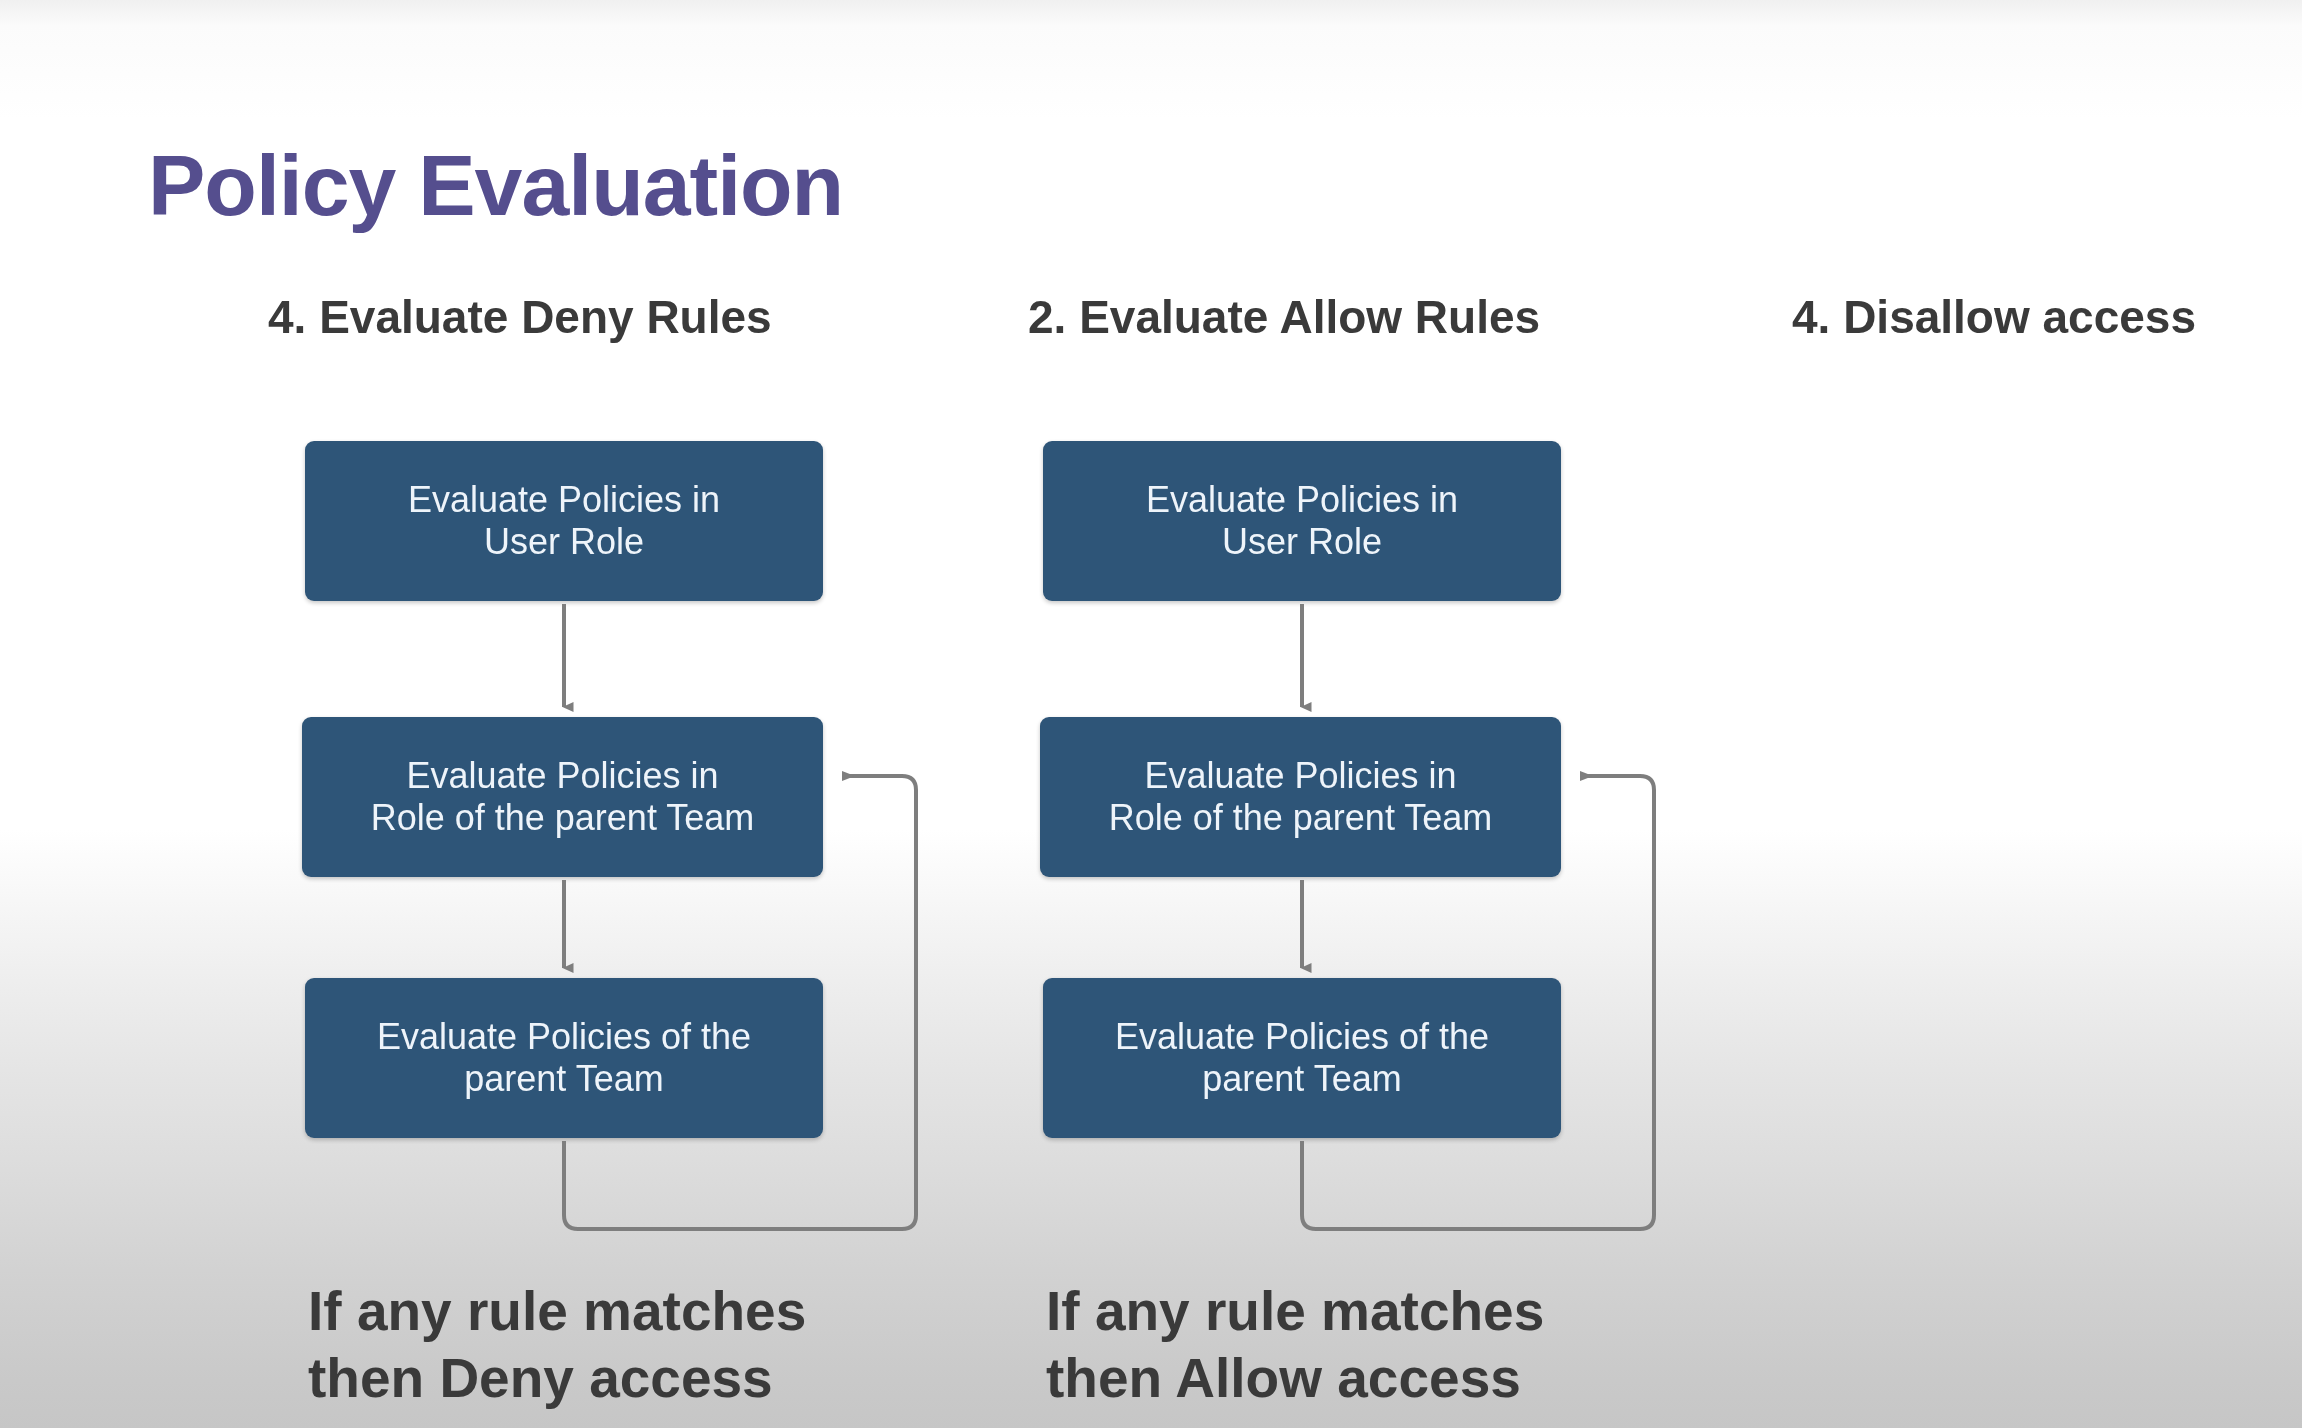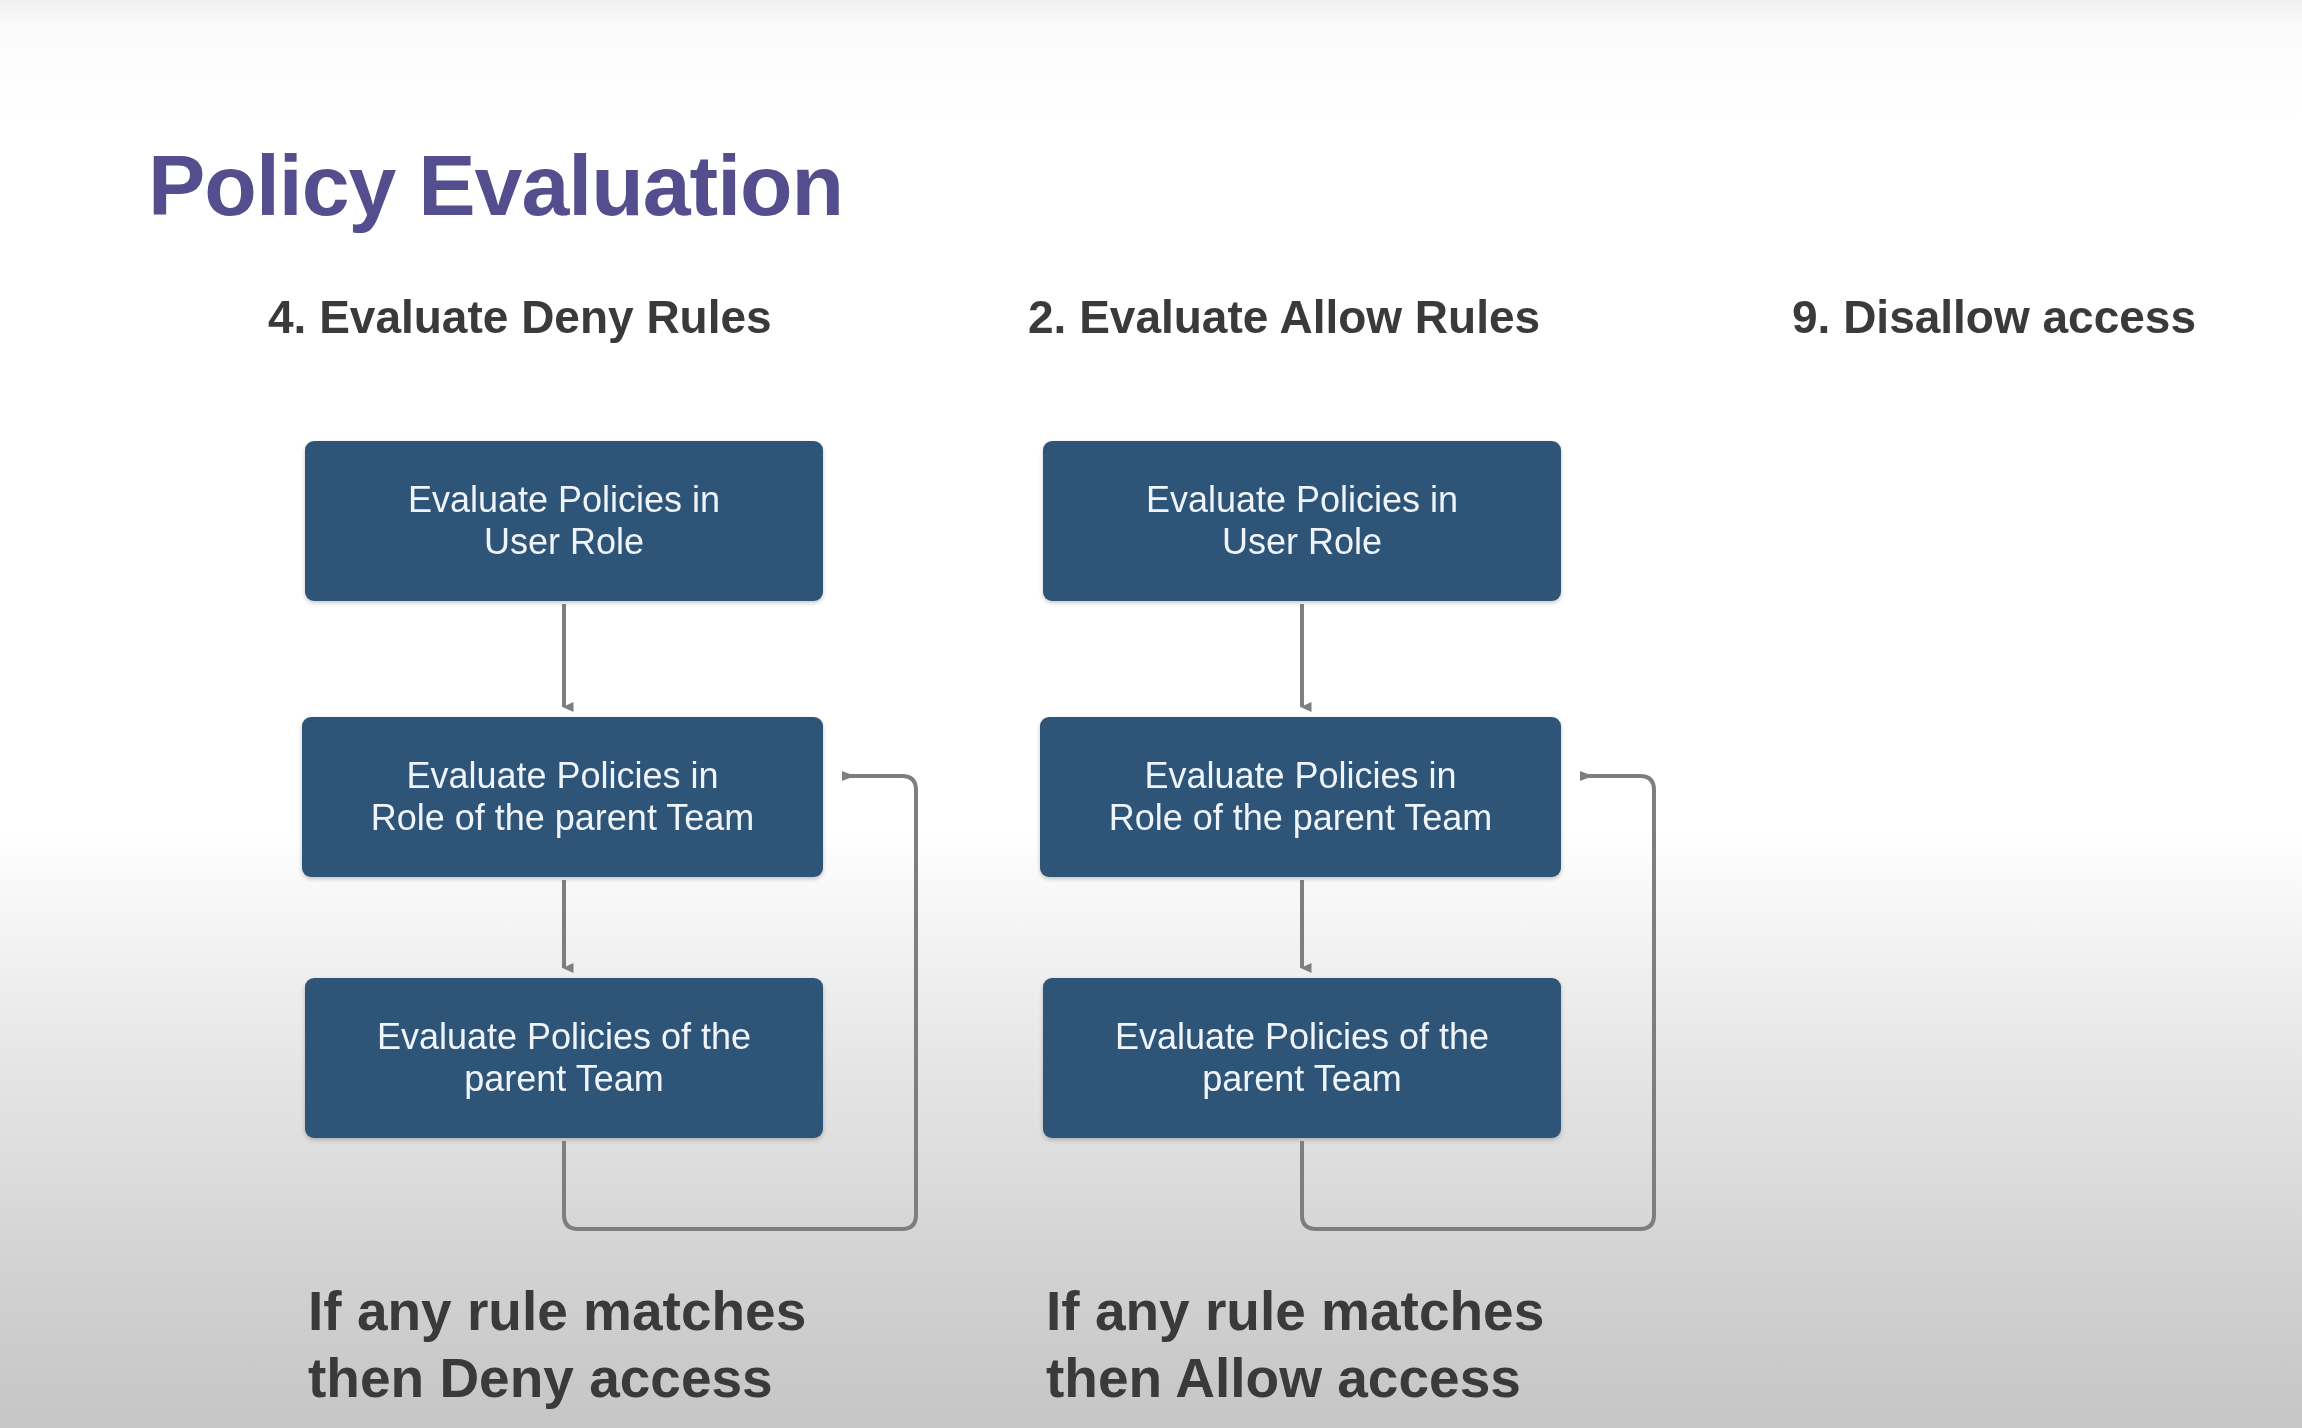--- a/index.html
+++ b/index.html
@@ -116,7 +116,7 @@
 
   <div class="col-heading" id="heading-1">4. Evaluate Deny Rules</div>
   <div class="col-heading" id="heading-2">2. Evaluate Allow Rules</div>
-  <div class="col-heading" id="heading-3">9. Disallow access</div>
+  <div class="col-heading" id="heading-3">4. Disallow access</div>
 
   <div class="flow-box" id="box-1-1">Evaluate Policies in<br>User Role</div>
   <div class="flow-box" id="box-1-2">Evaluate Policies in<br>Role of the parent Team</div>

